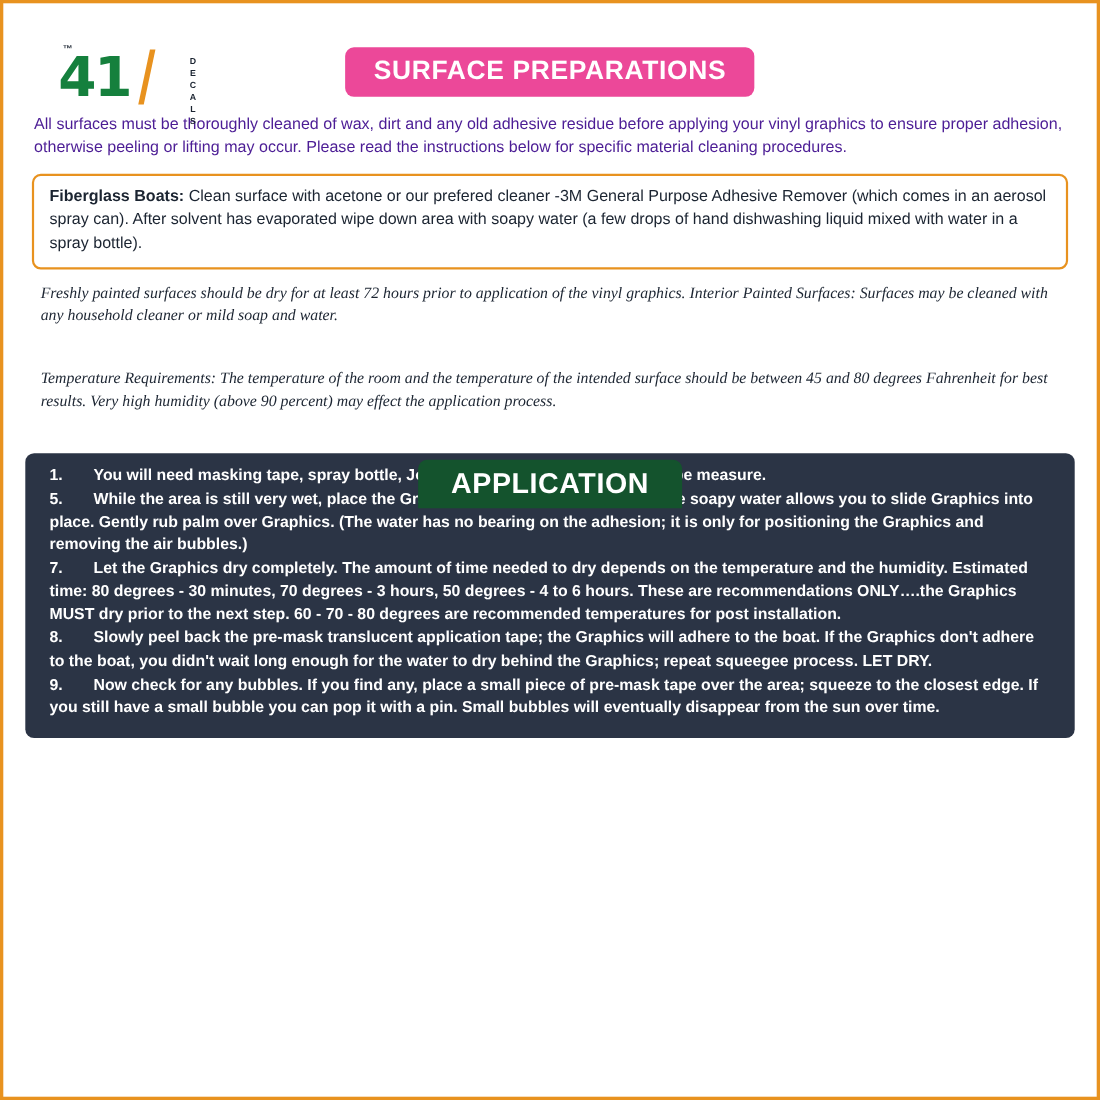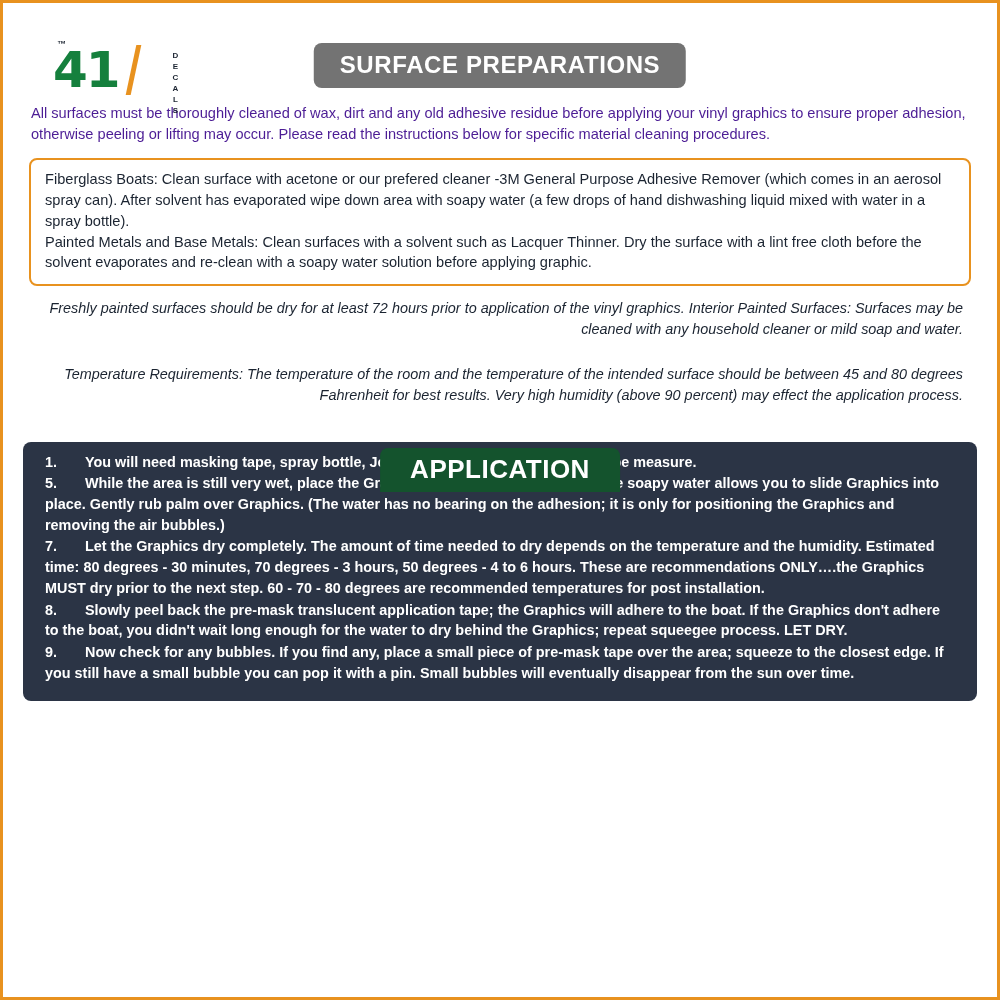--- a/index.html
+++ b/index.html
@@ -86,7 +86,7 @@
     left: 50%;
     top: 26px;
     transform: translateX(-50%);
-    background: #737373;
+    background: #ec4899;
     color: #ffffff;
     font-size: 24px;
     font-weight: bold;

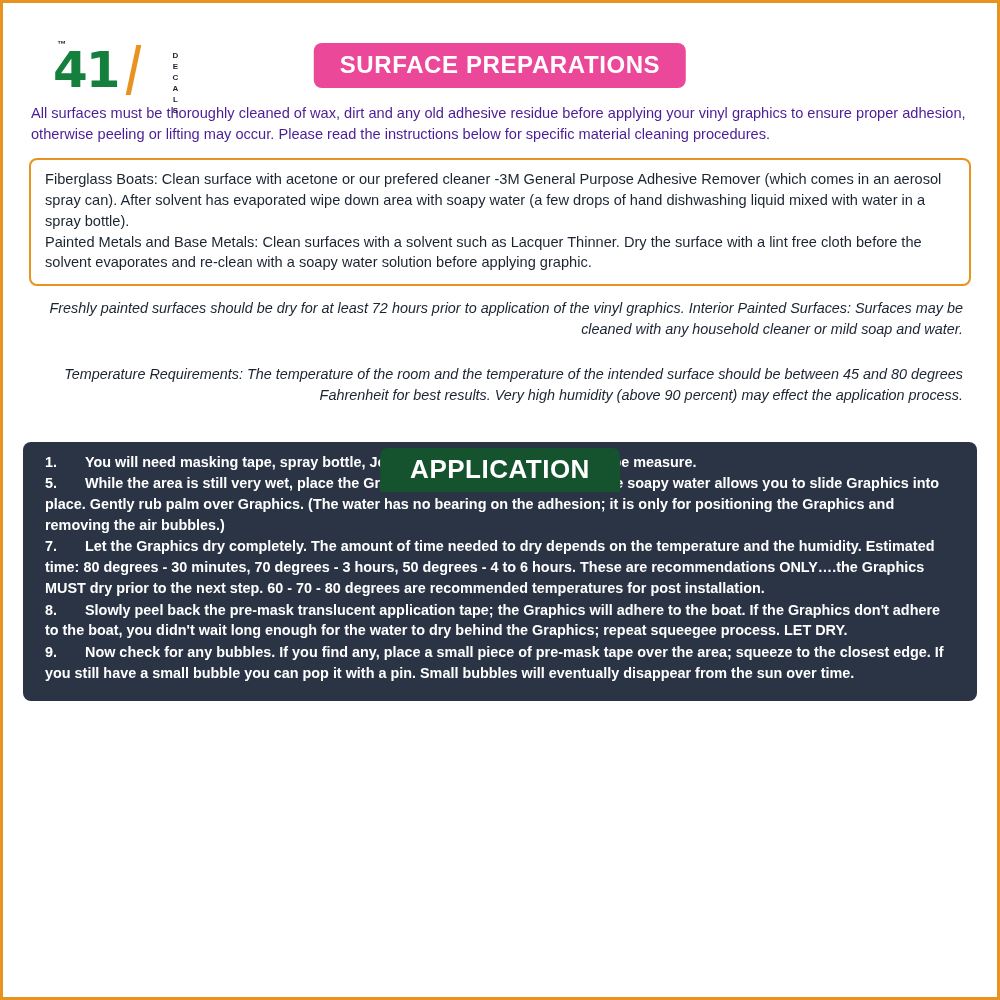--- a/index.html
+++ b/index.html
@@ -118,7 +118,7 @@
     margin: 0;
   }
   .material-box b {
-    font-weight: normal;
+    font-weight: bold;
   }
 
   

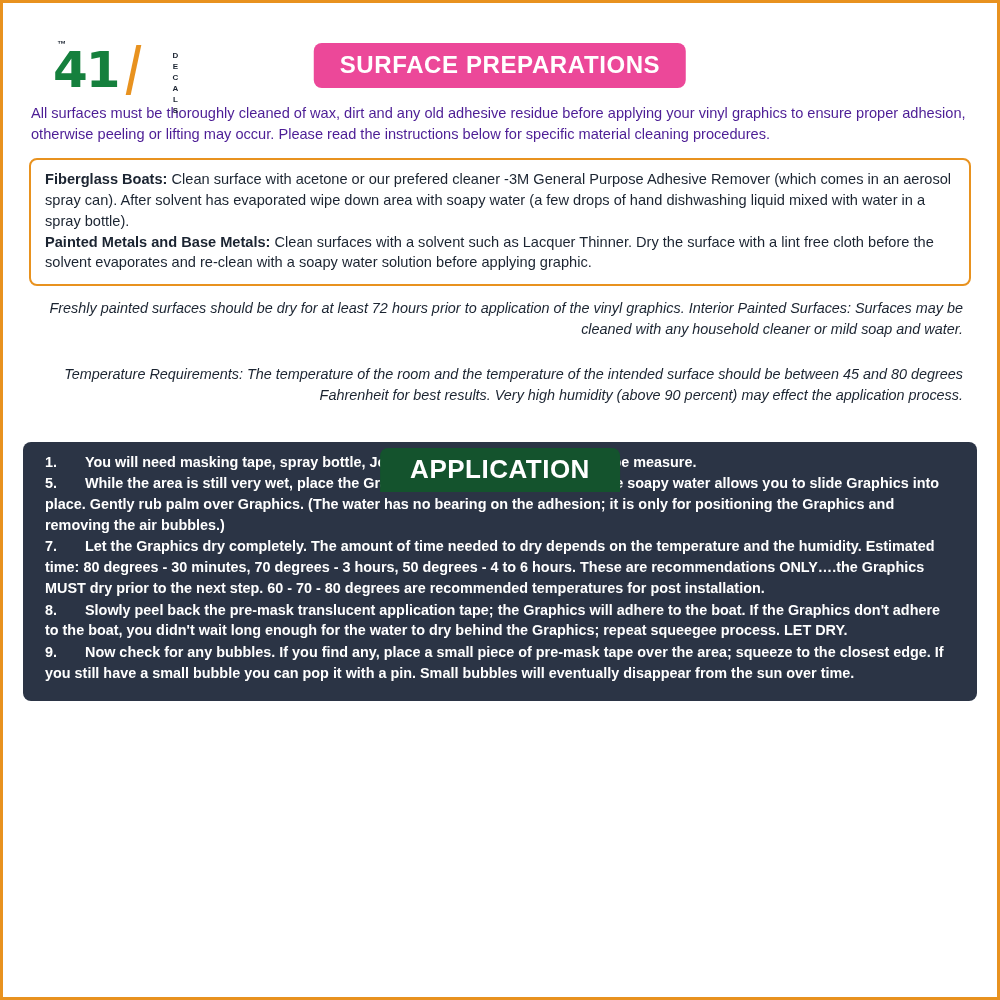--- a/index.html
+++ b/index.html
@@ -193,7 +193,6 @@
 
     <div class="material-box">
       <p><b>Fiberglass Boats:</b><span> Clean surface with acetone or our prefered cleaner -3M General Purpose Adhesive Remover (which comes in an aerosol spray can). After solvent has evaporated wipe down area with soapy water (a few drops of hand dishwashing liquid mixed with water in a spray bottle).</span></p>
-      <p><b>Painted Metals and Base Metals:</b><span> Clean surfaces with a solvent such as Lacquer Thinner. Dry the surface with a lint free cloth before the solvent evaporates and re-clean with a soapy water solution before applying graphic.</span></p>
     </div>
 
     <div class="note">Freshly painted surfaces should be dry for at least 72 hours prior to application of the vinyl graphics. Interior Painted Surfaces: Surfaces may be cleaned with any household cleaner or mild soap and water.</div>

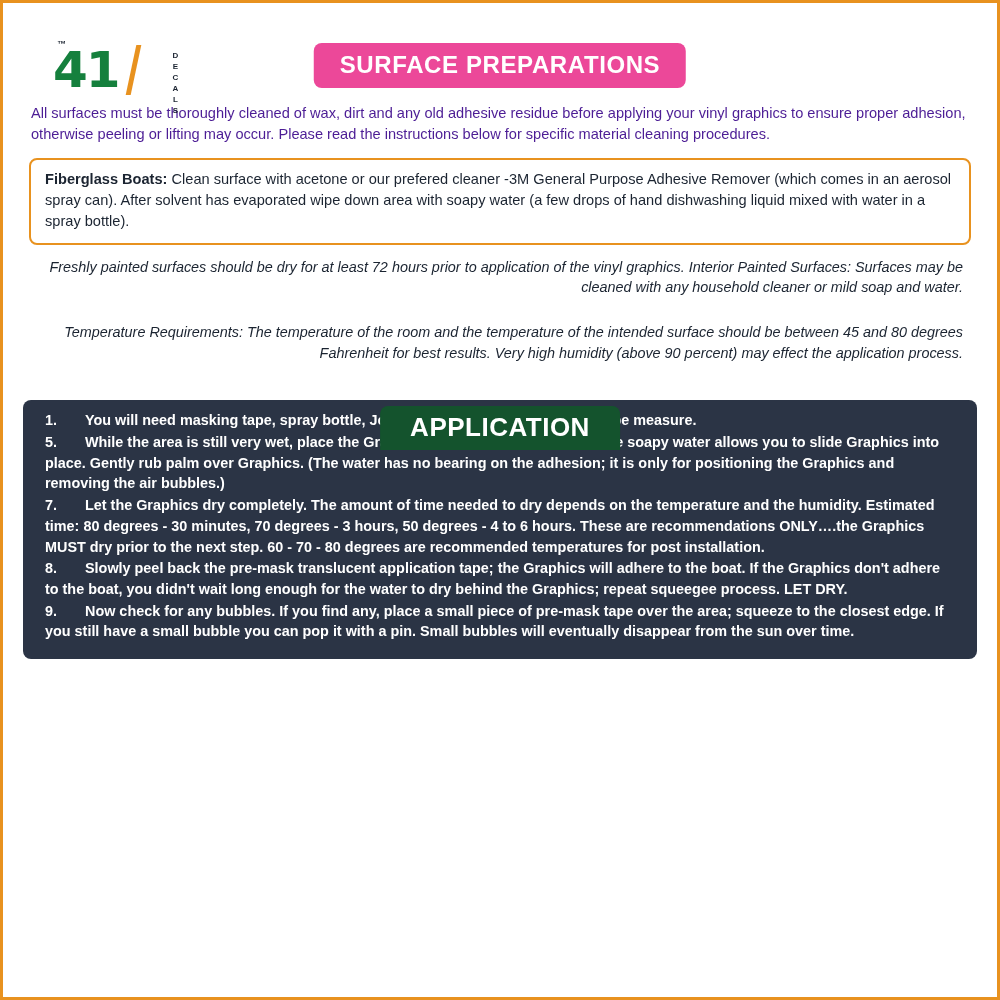--- a/index.html
+++ b/index.html
@@ -127,7 +127,8 @@
     font-size: 14.4px;
     line-height: 1.45;
     font-style: italic;
-    text-align: right;
+    text-align: left;
+    font-family: Liberation Serif, serif;
   }
   .note.second {
     margin-top: 24px;

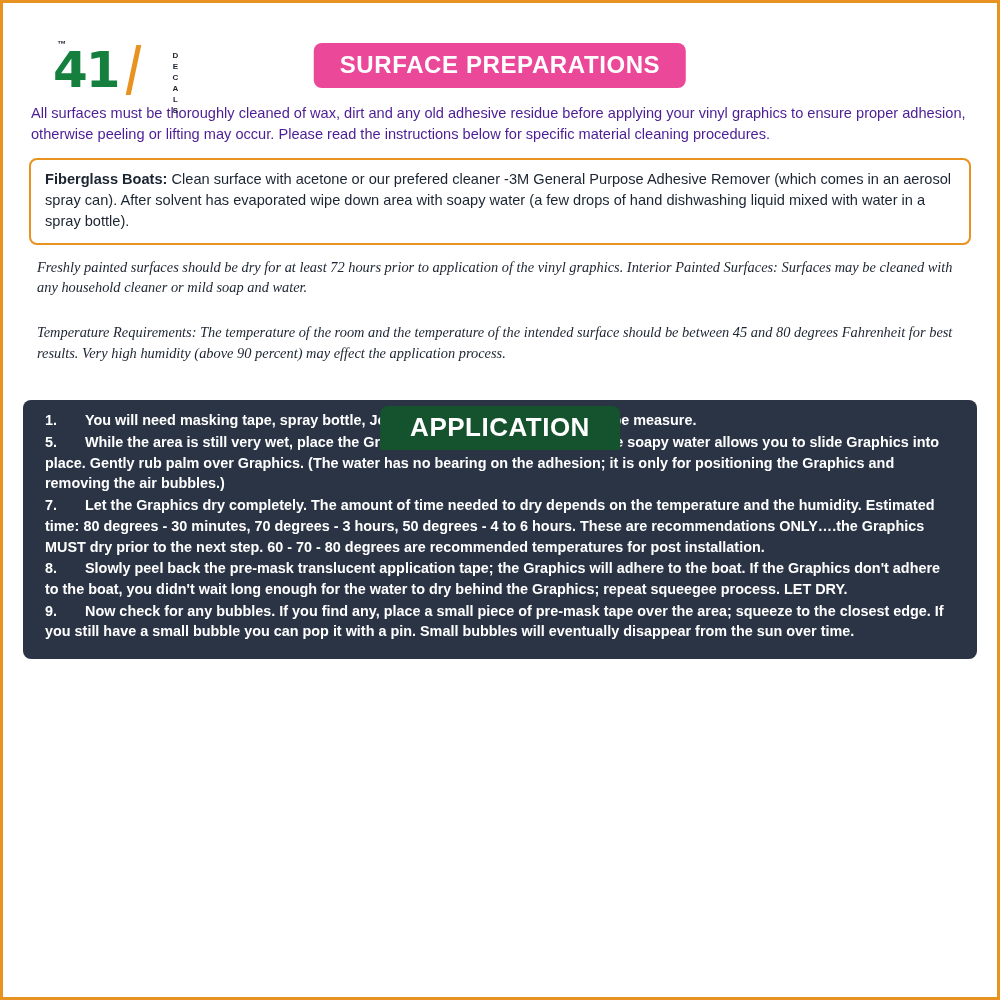--- a/index.html
+++ b/index.html
@@ -131,7 +131,7 @@
     font-family: Liberation Serif, serif;
   }
   .note.second {
-    margin-top: 24px;
+    margin-top: 36px;
   }
 
   

